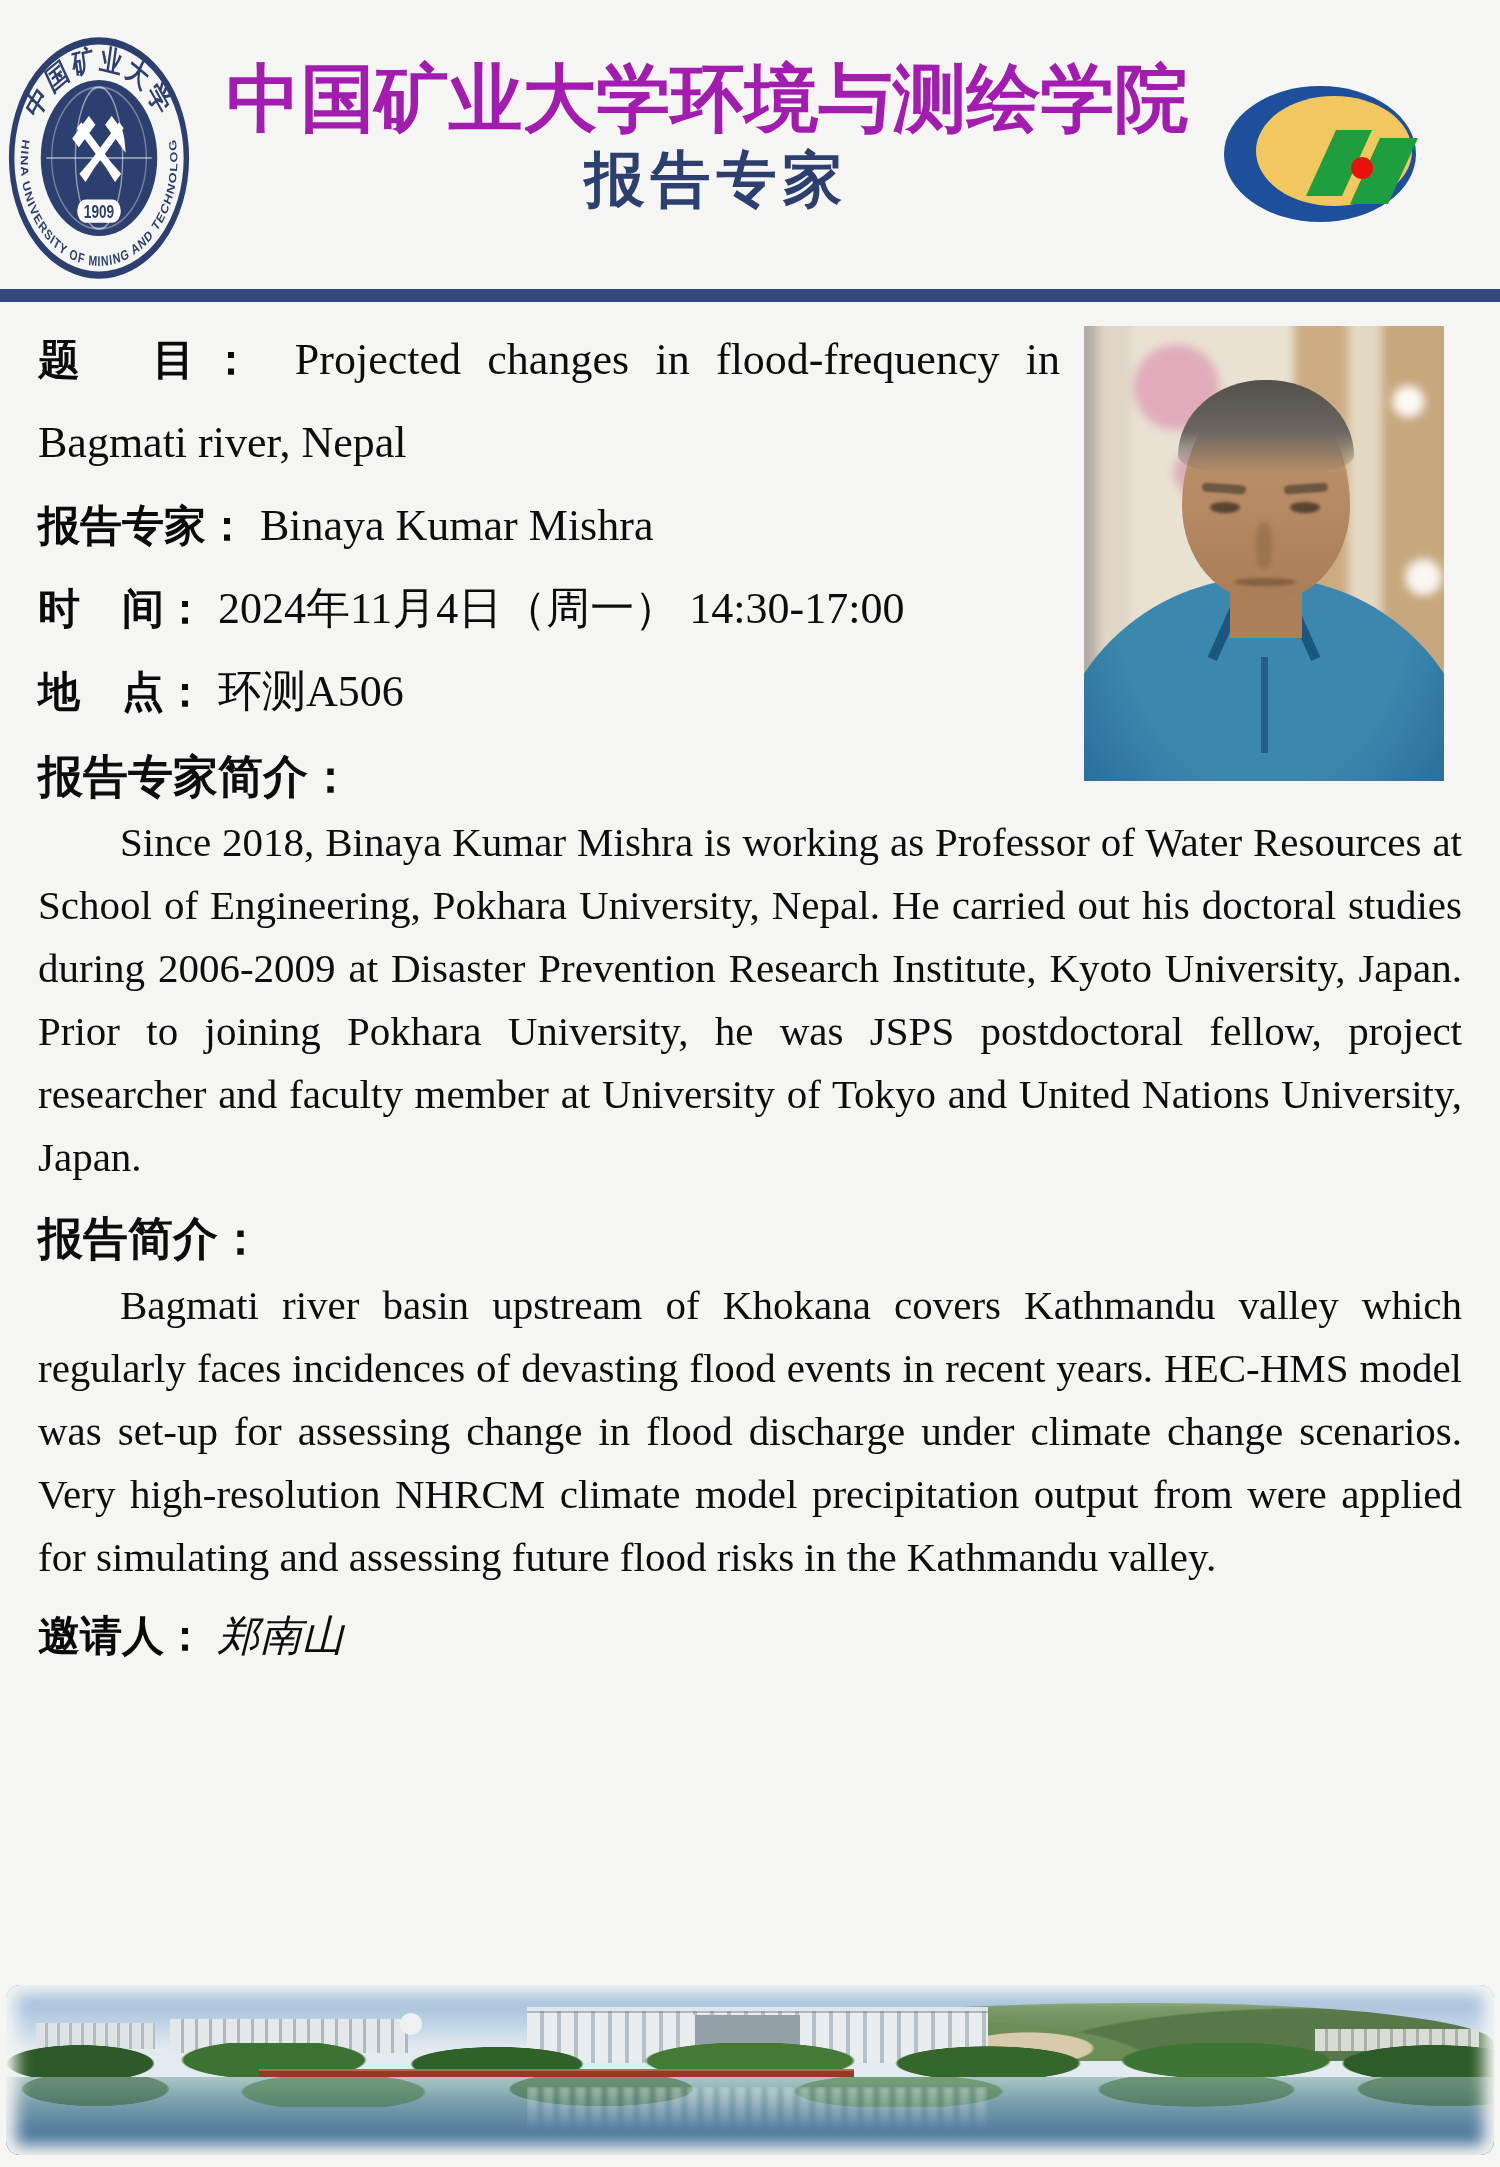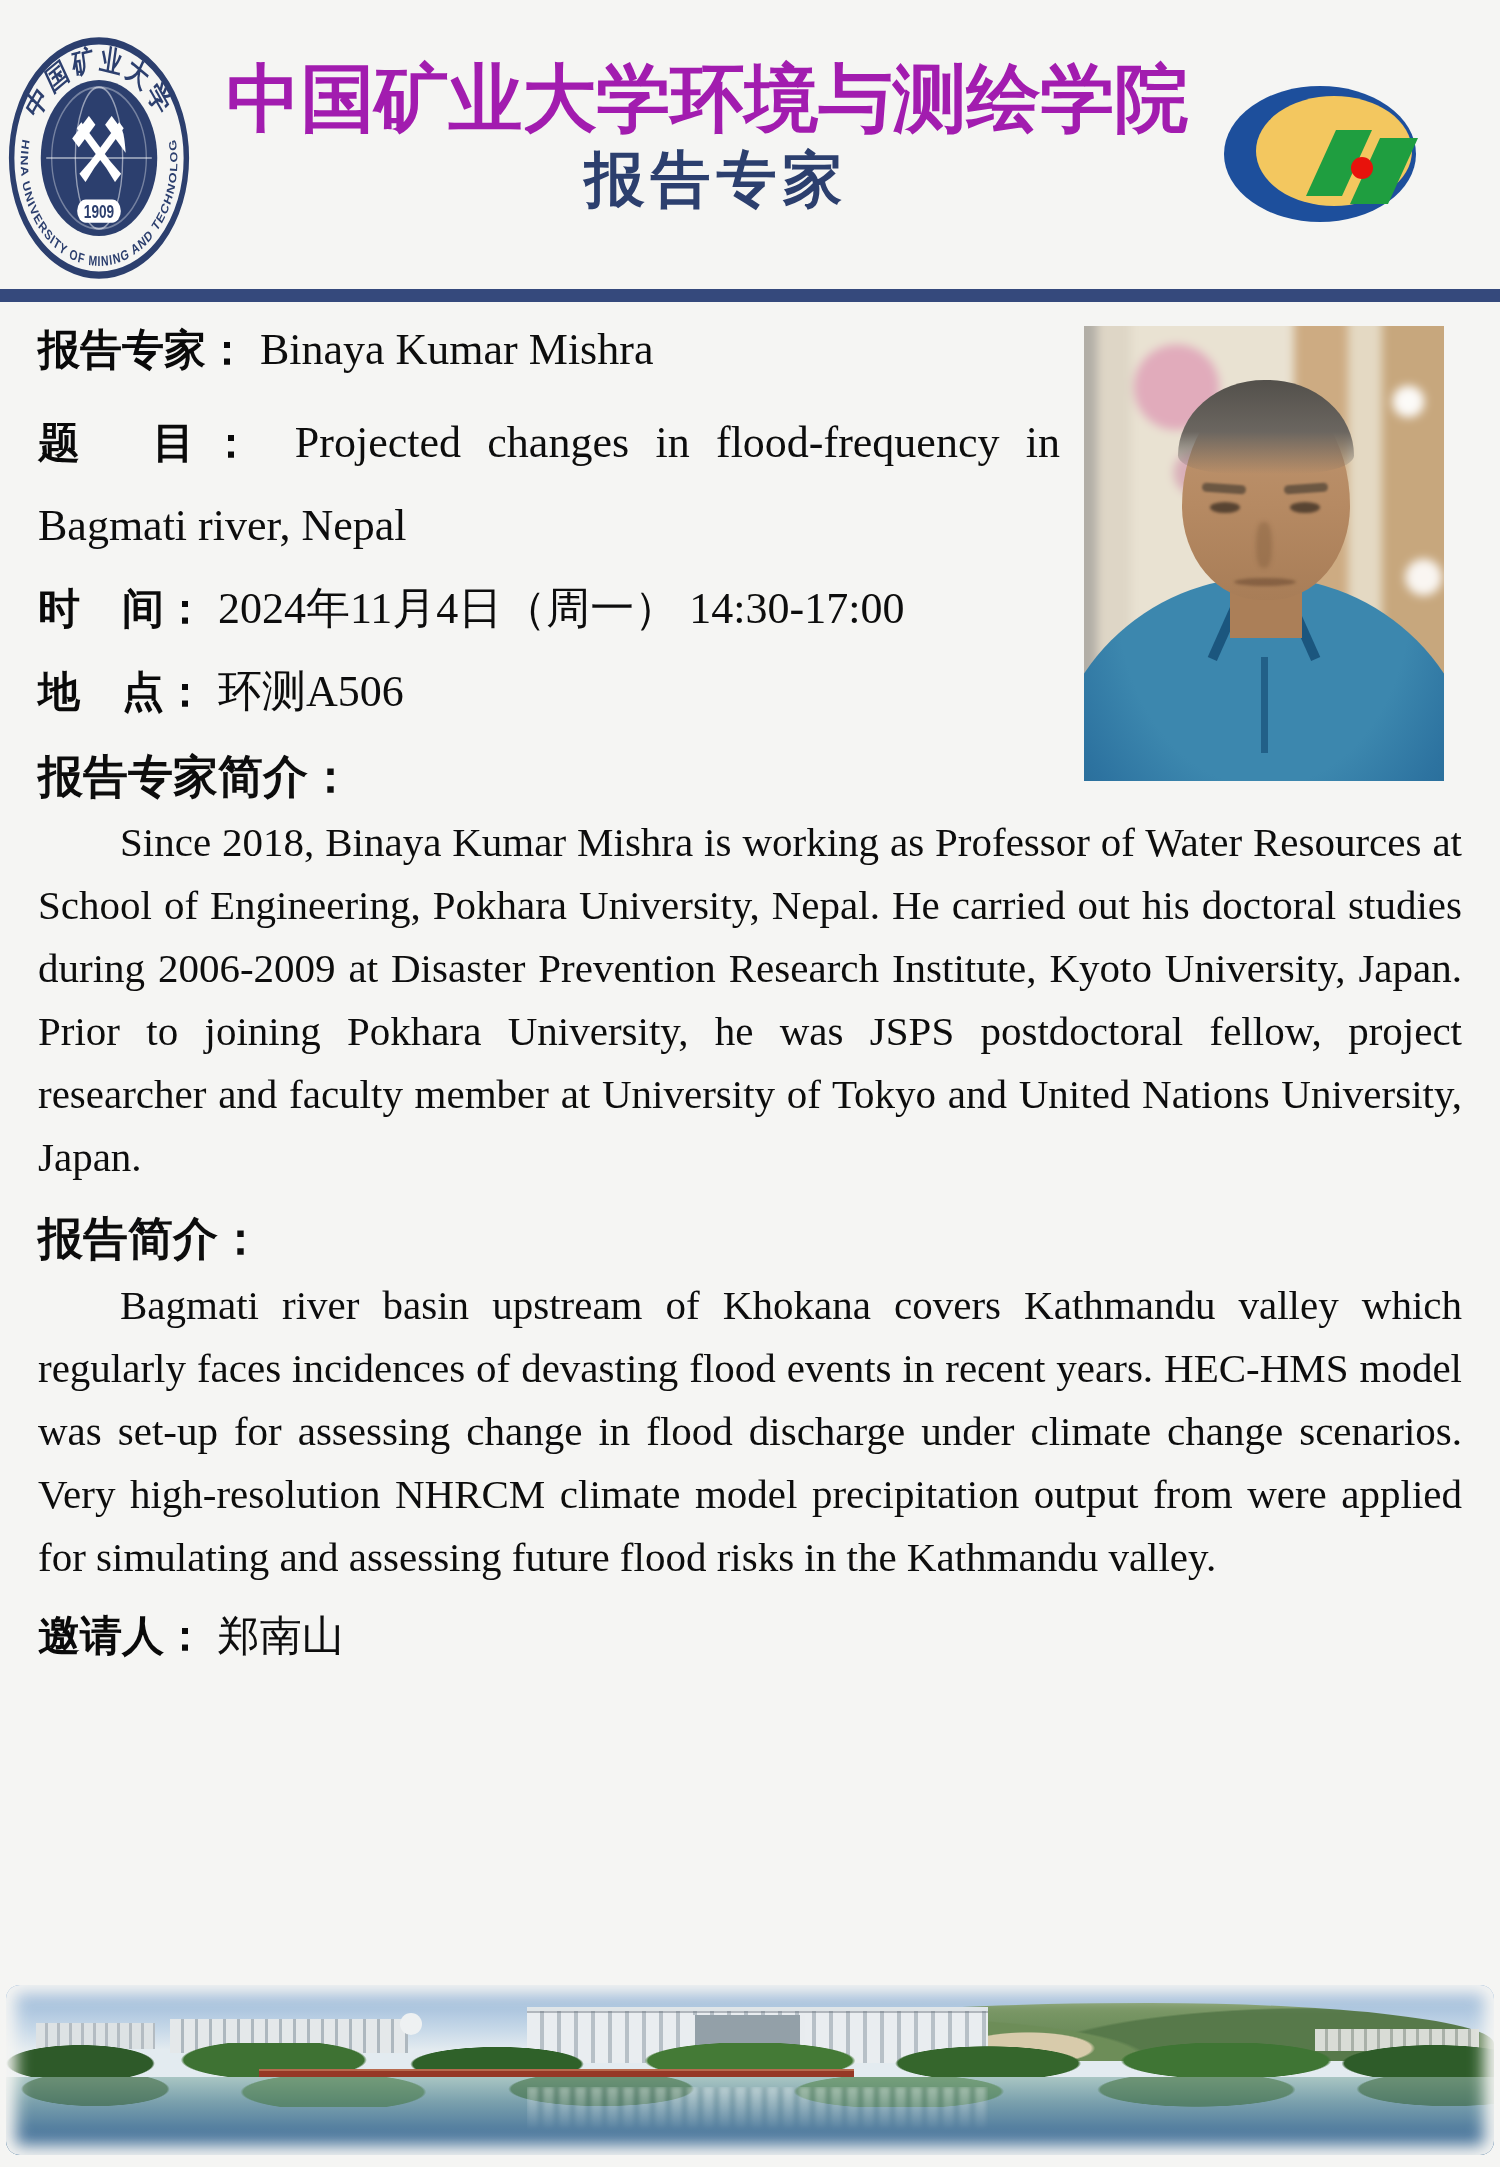--- a/index.html
+++ b/index.html
@@ -180,13 +180,13 @@
       <div class="person-mouth"></div>
     </div>
 
+    <p class="info-line info-first">
+      <span class="lbl">题　目：</span>
+      <span class="val-serif">Projected changes in flood-frequency in Bagmati river, Nepal</span>
+    </p>
     <p class="info-line">
       <span class="lbl">报告专家：</span>
       <span class="val-serif">Binaya Kumar Mishra</span>
-    </p>
-    <p class="info-line info-first">
-      <span class="lbl">题　目：</span>
-      <span class="val-serif">Projected changes in flood-frequency in Bagmati river, Nepal</span>
     </p>
     <p class="info-line">
       <span class="lbl">时　间：</span>

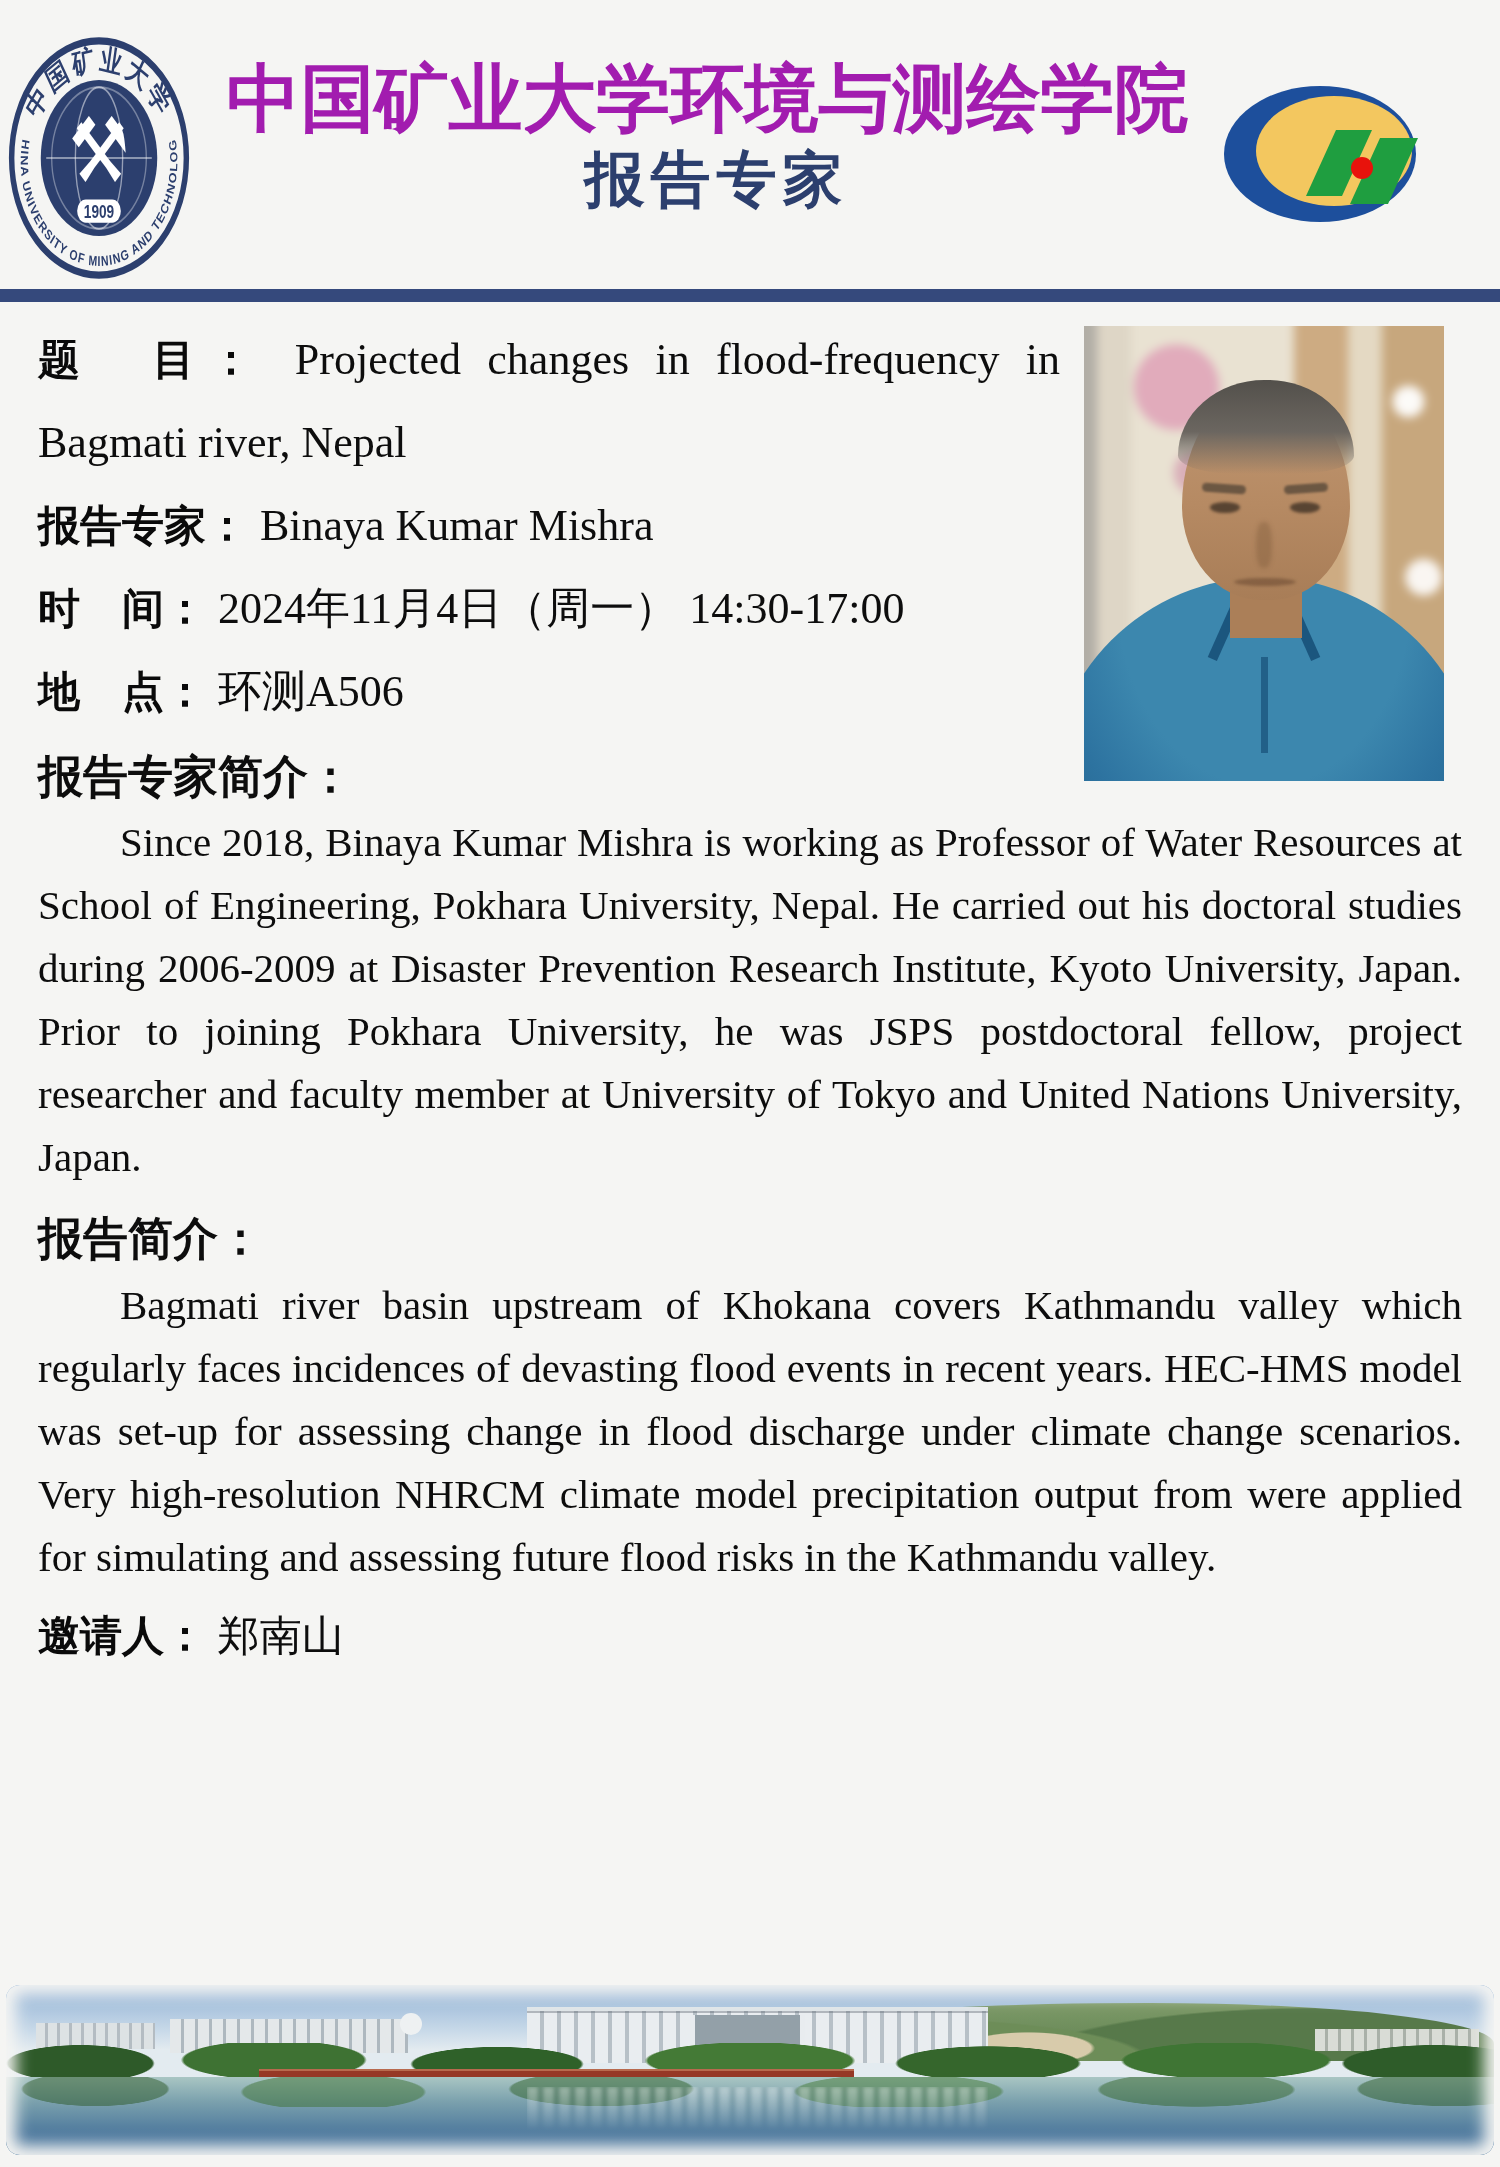--- a/index.html
+++ b/index.html
@@ -57,7 +57,7 @@
   .info-first{margin-top:10px;}
   .lbl{font-weight:bold;font-size:42px;color:#0a0a0a;}
   .val-serif{font-family:"Liberation Serif","DejaVu Serif",serif;font-size:44px;}
-  .val-cn{font-size:42px;}
+  .val-cn{font-size:42px;font-style:italic;}
 
   .sec-heading{font-weight:bold;font-size:45px;line-height:1.25;margin:16px 0 6px;}
   .para{margin:0;font-family:"Liberation Serif","DejaVu Serif",serif;font-size:41px;

